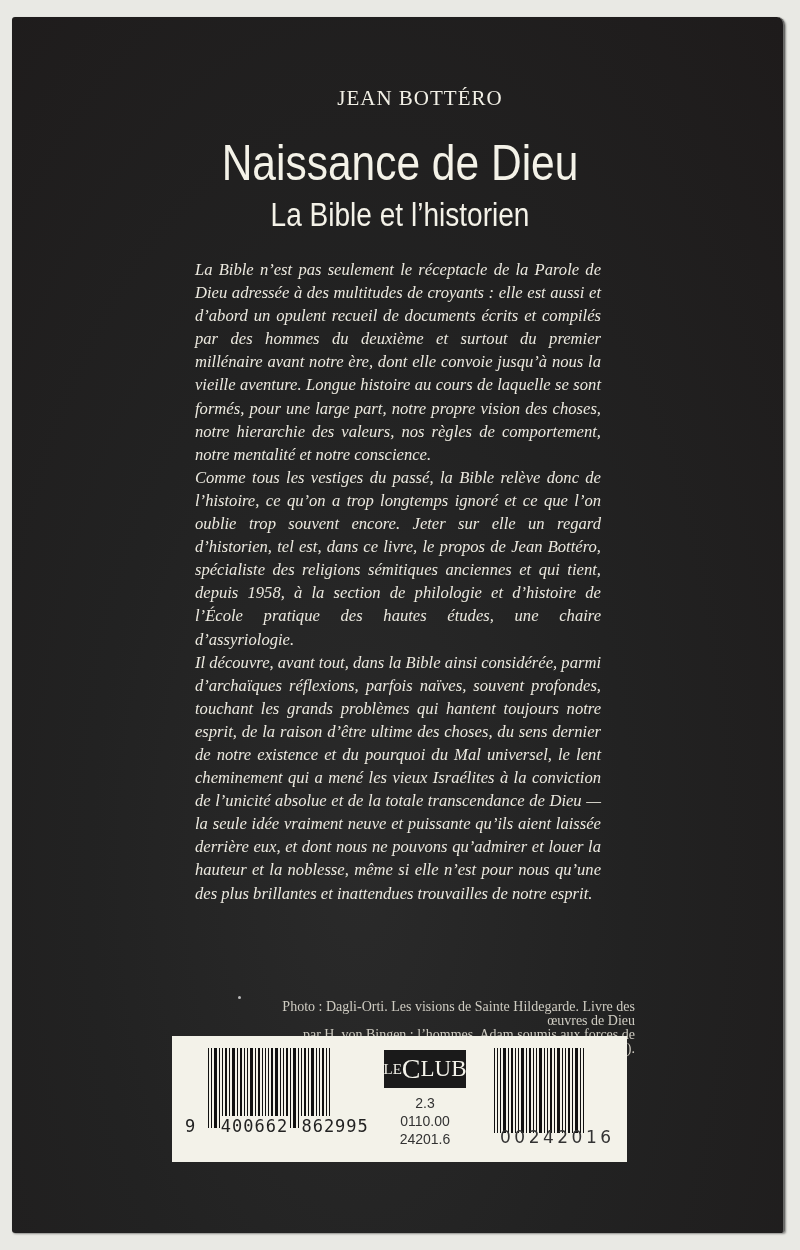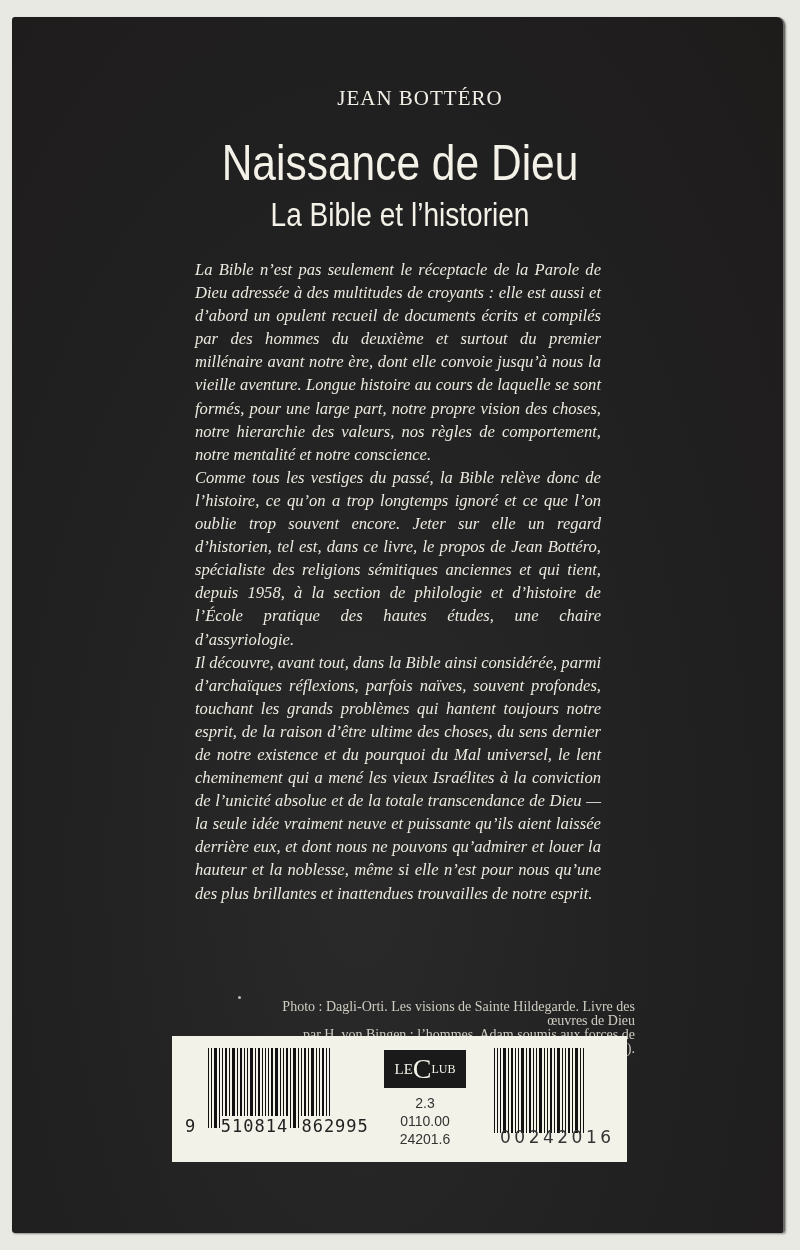--- a/index.html
+++ b/index.html
@@ -68,7 +68,7 @@
   }
   .logo .le { font-size:15px; }
   .logo .c { font-size:28px; }
-  .logo .lub { font-size:12px; }
+  .logo .lub { font-size:23px; }
   .codes {
     position:absolute; left:212px; top:58px; width:82px; text-align:center;
     font-family:"Liberation Sans", sans-serif; font-size:14px; line-height:18px; color:#333;

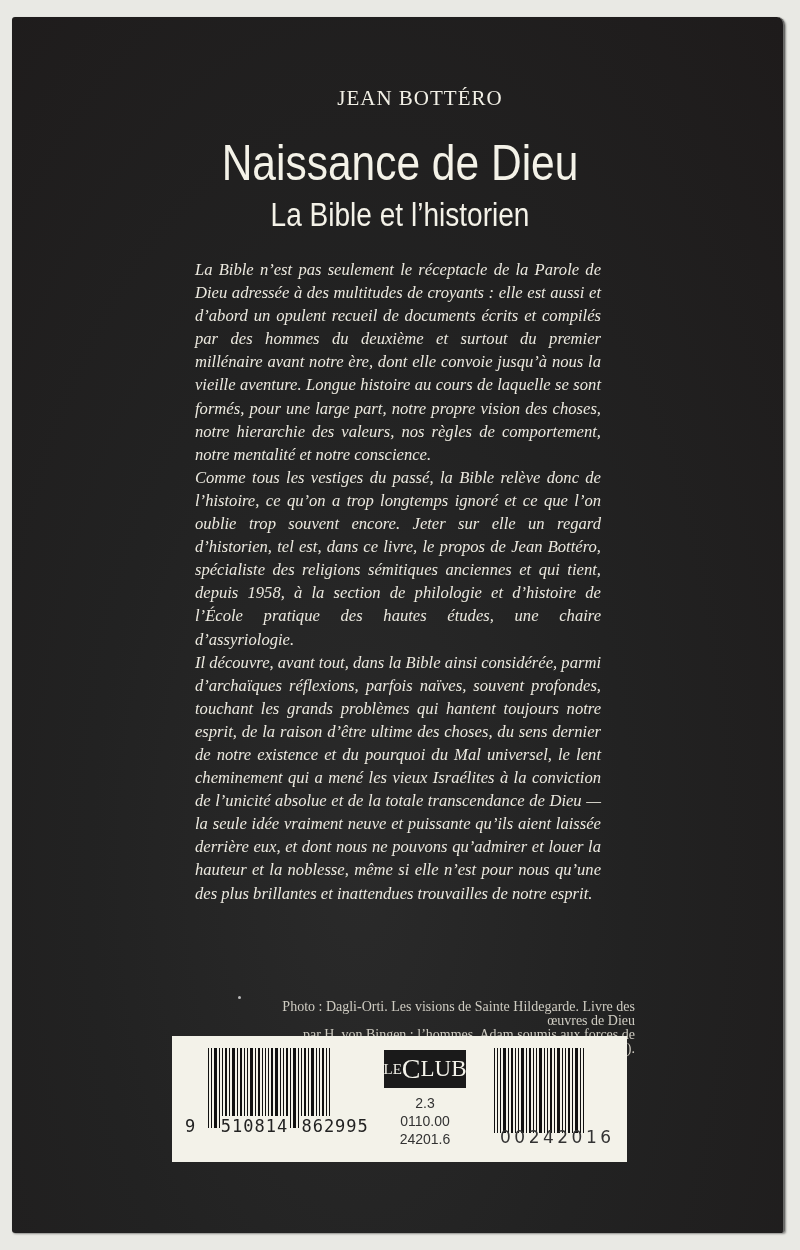--- a/index.html
+++ b/index.html
@@ -134,7 +134,7 @@
       <i style="width: 1px; height: 80px;"></i>
     </div>
   <div class="isbn-text">
-    <span>9</span>&nbsp;&nbsp;<span>510814</span>&nbsp;<span>862995</span>
+    <span>9</span>&nbsp;&nbsp;<span>400662</span>&nbsp;<span>862995</span>
   </div>
 
   <div class="logo">

